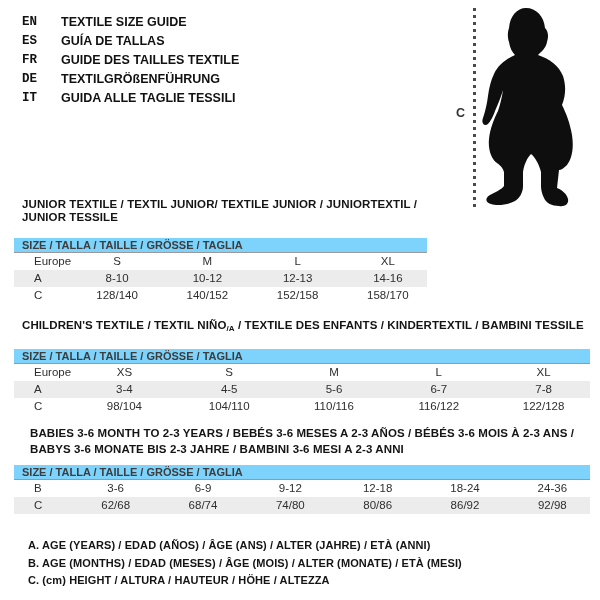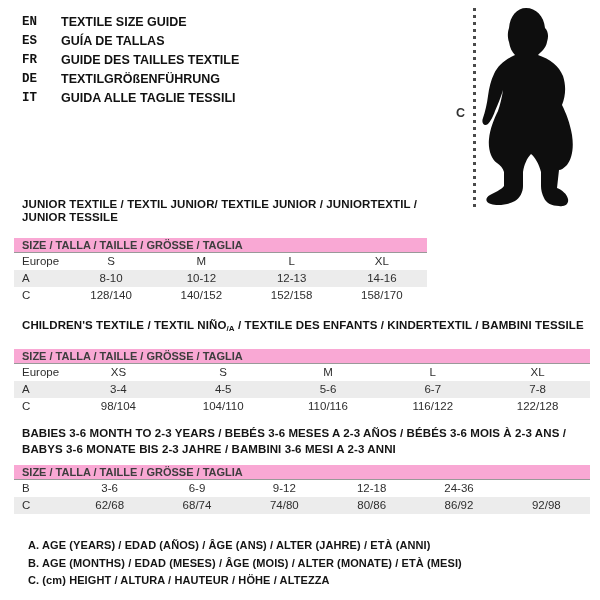--- a/index.html
+++ b/index.html
@@ -30,7 +30,7 @@
   .babies .title-group .tbl-title{margin-left:0;}
   .sub{font-size:8px;vertical-align:-2px;}
   .bar{
-    background:#f9a8d4;color:#3d3d3d;font-weight:bold;font-size:11px;
+    background:#7dd3fc;color:#3d3d3d;font-weight:bold;font-size:11px;
     line-height:14px;height:14px;padding-left:8px;border-bottom:1px solid #999;
   }
   .t-row{display:grid;height:17px;line-height:17px;font-size:11.5px;color:#2e2e2e;}

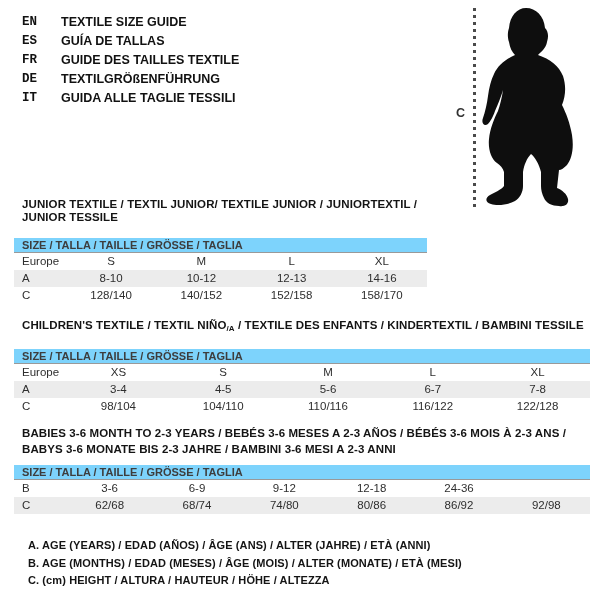--- a/index.html
+++ b/index.html
@@ -37,7 +37,7 @@
   .cols-5{grid-template-columns:52px repeat(4,1fr);}
   .cols-6{grid-template-columns:52px repeat(5,1fr);}
   .cols-7{grid-template-columns:52px repeat(6,1fr);}
-  .t-row .cell{text-align:center;}
+  .t-row .cell{text-align:center;margin-left:12px;}
   .t-row .lab{text-align:left;padding-left:8px;}
   .t-row.alt{background:#ececec;}
   

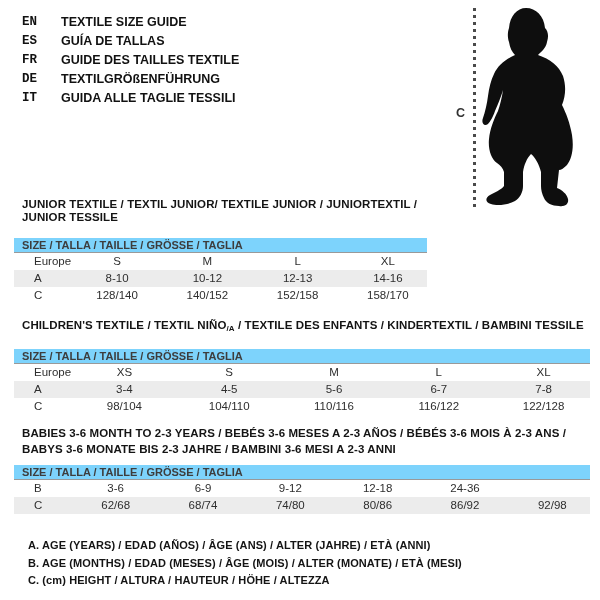--- a/index.html
+++ b/index.html
@@ -26,7 +26,7 @@
   .babies{top:425px;width:576px;}
   .tbl-title{font-size:11.5px;line-height:13px;font-weight:bold;color:#141414;margin:0 0 14px 8px;letter-spacing:0.1px;}
   .babies .tbl-title{margin-bottom:0;line-height:16px;}
-  .title-group{margin:0 0 8px 8px;}
+  .title-group{margin:0 0 8px 16px;}
   .babies .title-group .tbl-title{margin-left:0;}
   .sub{font-size:8px;vertical-align:-2px;}
   .bar{

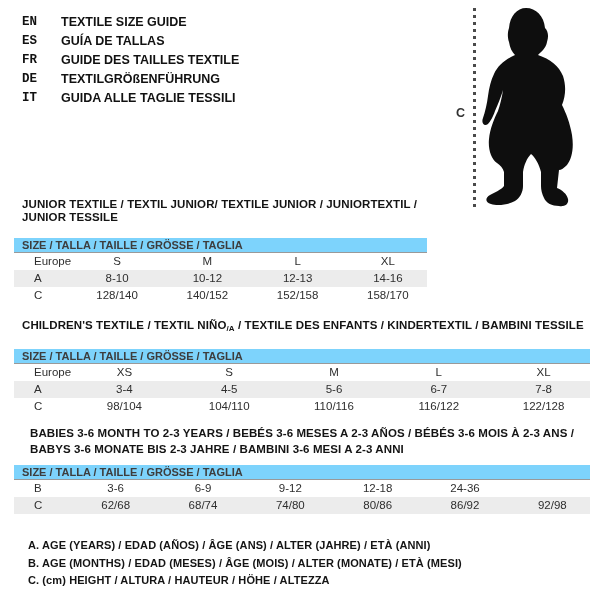--- a/index.html
+++ b/index.html
@@ -188,6 +188,7 @@
         <span class="cell">6-9</span>
         <span class="cell">9-12</span>
         <span class="cell">12-18</span>
+        <span class="cell">18-24</span>
         <span class="cell">24-36</span>
       </div>
       <div class="t-row cols-7 alt">

